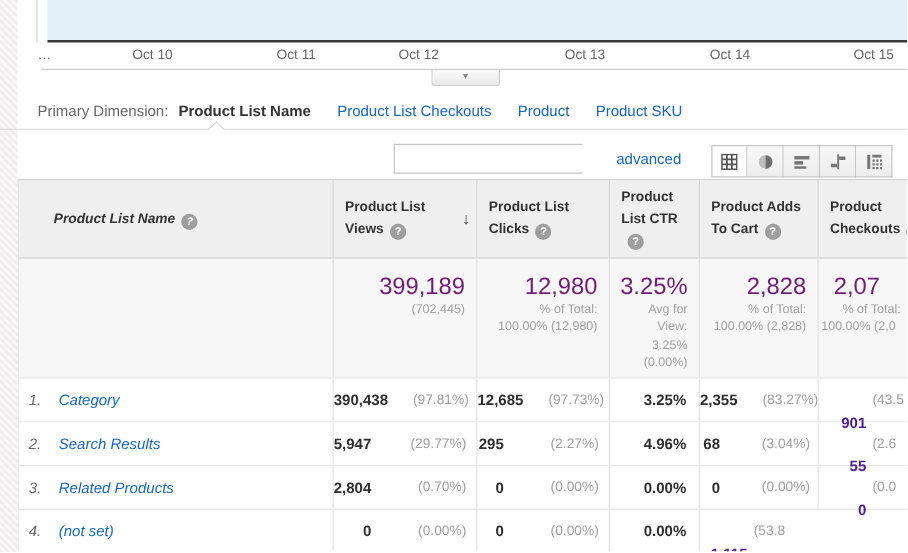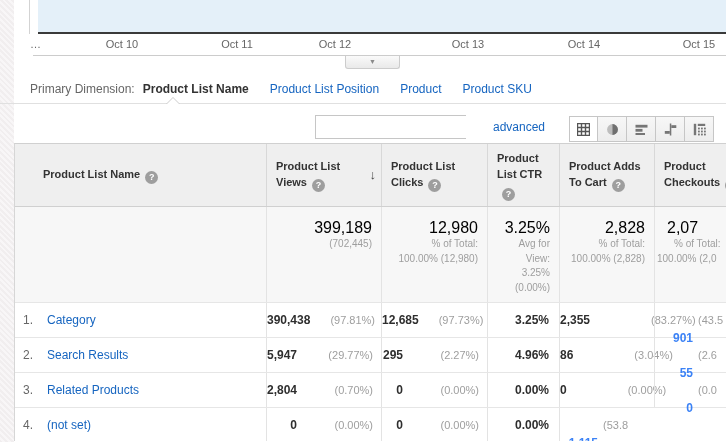--- a/index.html
+++ b/index.html
@@ -110,7 +110,7 @@
   </div>
 
   <div class="pdim">
-    <span>Primary Dimension:</span><span class="sel">Product List Name</span><a>Product List Position</a><a>Product</a><a>Product SKU</a>
+    <span>Primary Dimension:</span><span class="sel">Product List Name</span><a>Product List Checkouts</a><a>Product</a><a>Product SKU</a>
   </div>
 
   <div class="toolbar">

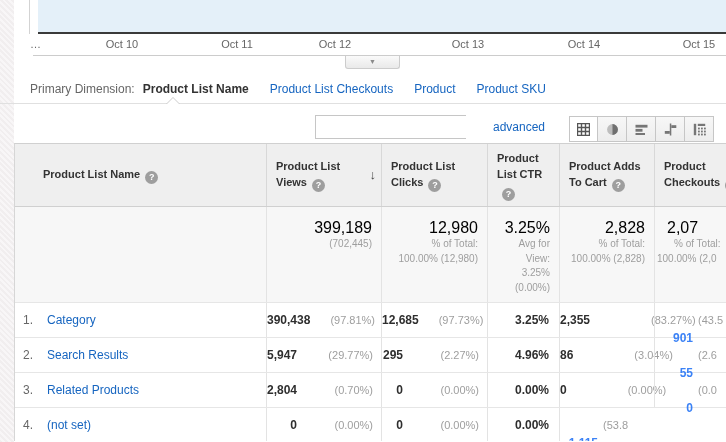--- a/index.html
+++ b/index.html
@@ -55,7 +55,7 @@
   .td,.th{box-sizing:border-box;border-left:1px solid #e3e3e3;}
   .th{border-left:1px solid #d8d8d8;}
   .td:first-child,.th:first-child{border-left:none;}
-  .c-name{width:251px;}.c-views{width:115px;}.c-clicks{width:106px;}
+  .c-name{width:251px;font-style:italic;}.c-views{width:115px;}.c-clicks{width:106px;}
   .c-ctr{width:72px;}.c-adds{width:95px;}.c-chk{width:117px;}
   .th{display:flex;align-items:center;font-weight:bold;font-size:11px;color:#333;line-height:1.5;position:relative;}
   .th .hwrap{padding-left:9px;}

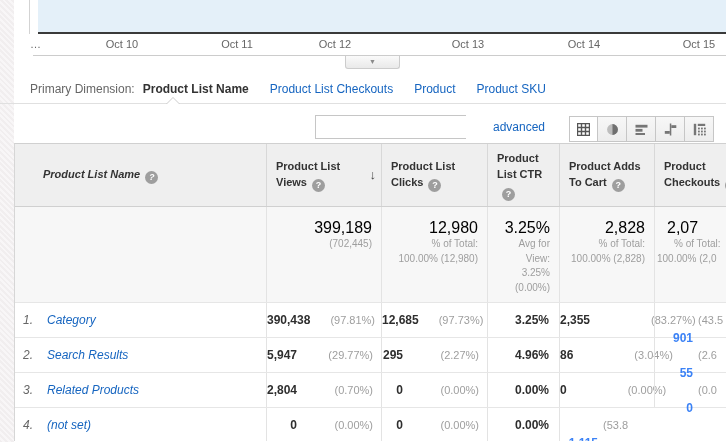--- a/index.html
+++ b/index.html
@@ -68,7 +68,7 @@
   .sort{position:absolute;right:5px;top:50%;transform:translateY(-50%);font-size:13px;color:#444;cursor:pointer;}
   
   .tot .td{padding-top:12px;}
-  .tot-val{font-size:16px;color:#000000;text-align:right;padding-right:9px;line-height:1.15;}
+  .tot-val{font-size:19px;color:#701a75;text-align:right;padding-right:9px;line-height:1.15;}
   .tot-sub{font-size:10px;color:#9e9e9e;text-align:right;padding-right:9px;line-height:1.45;}
   .tot .c-chk .tot-val{text-align:left;padding-left:12px;white-space:nowrap;}
   .tot .c-chk .tot-sub{text-align:left;padding:0;white-space:nowrap;}

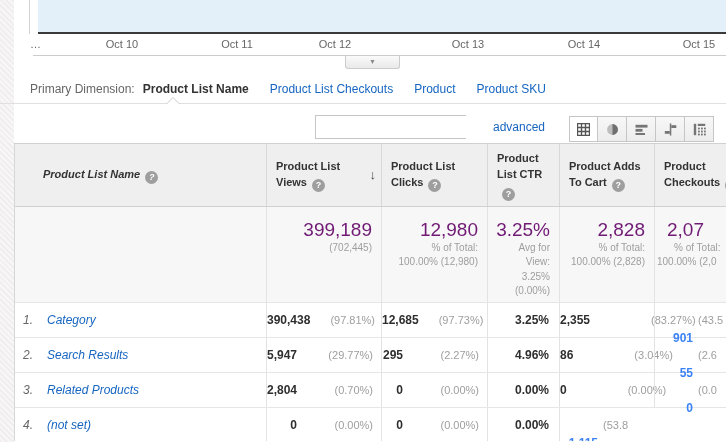--- a/index.html
+++ b/index.html
@@ -80,7 +80,7 @@
   .rowlink{color:#1665c0;text-decoration:none;cursor:pointer;}
   .num .val{flex:1;text-align:right;font-weight:bold;color:#2e2e2e;}
   .num .pct{width:56px;text-align:right;color:#9e9e9e;font-size:11px;padding-right:8px;padding-left:20px;}
-  .c-adds.num .pct{width:52px;padding-right:6px;margin-left:41px;}
+  .c-adds.num .pct{width:52px;padding-right:6px;}
   .ctrcell{justify-content:flex-end;}
   .ctrcell .val{font-weight:bold;color:#2e2e2e;padding-right:10px;}
   .chkcell .val{width:38px;text-align:right;font-weight:bold;color:#3b82f6;margin-top:36px;}

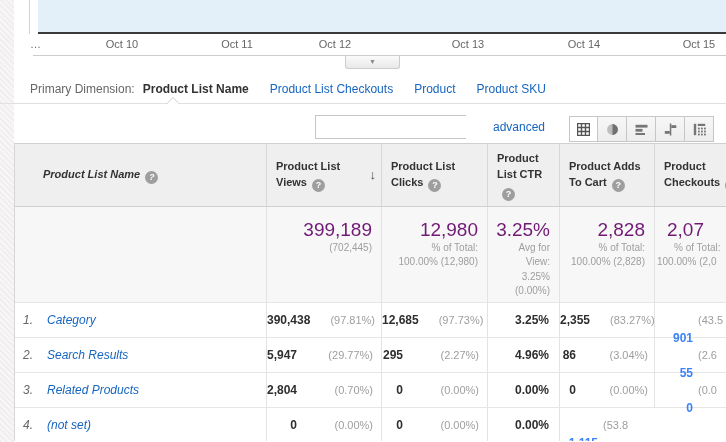--- a/index.html
+++ b/index.html
@@ -83,7 +83,7 @@
   .c-adds.num .pct{width:52px;padding-right:6px;}
   .ctrcell{justify-content:flex-end;}
   .ctrcell .val{font-weight:bold;color:#2e2e2e;padding-right:10px;}
-  .chkcell .val{width:38px;text-align:right;font-weight:bold;color:#3b82f6;margin-top:36px;}
+  .chkcell .val{width:38px;text-align:right;font-weight:bold;color:#4c1d95;margin-top:36px;}
   .chkcell .pct{margin-left:5px;color:#9e9e9e;font-size:11px;white-space:nowrap;}
 </style>
 </head>

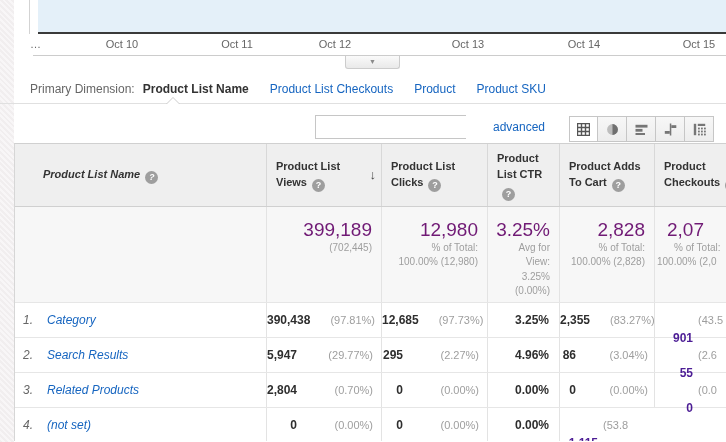--- a/index.html
+++ b/index.html
@@ -291,7 +291,7 @@
             <span class="val">4.96%</span>
           </div>
         <div class="td c-adds num">
-            <span class="val">86</span>
+            <span class="val">68</span>
             <span class="pct">(3.04%)</span>
           </div>
         <div class="td c-chk chkcell">

